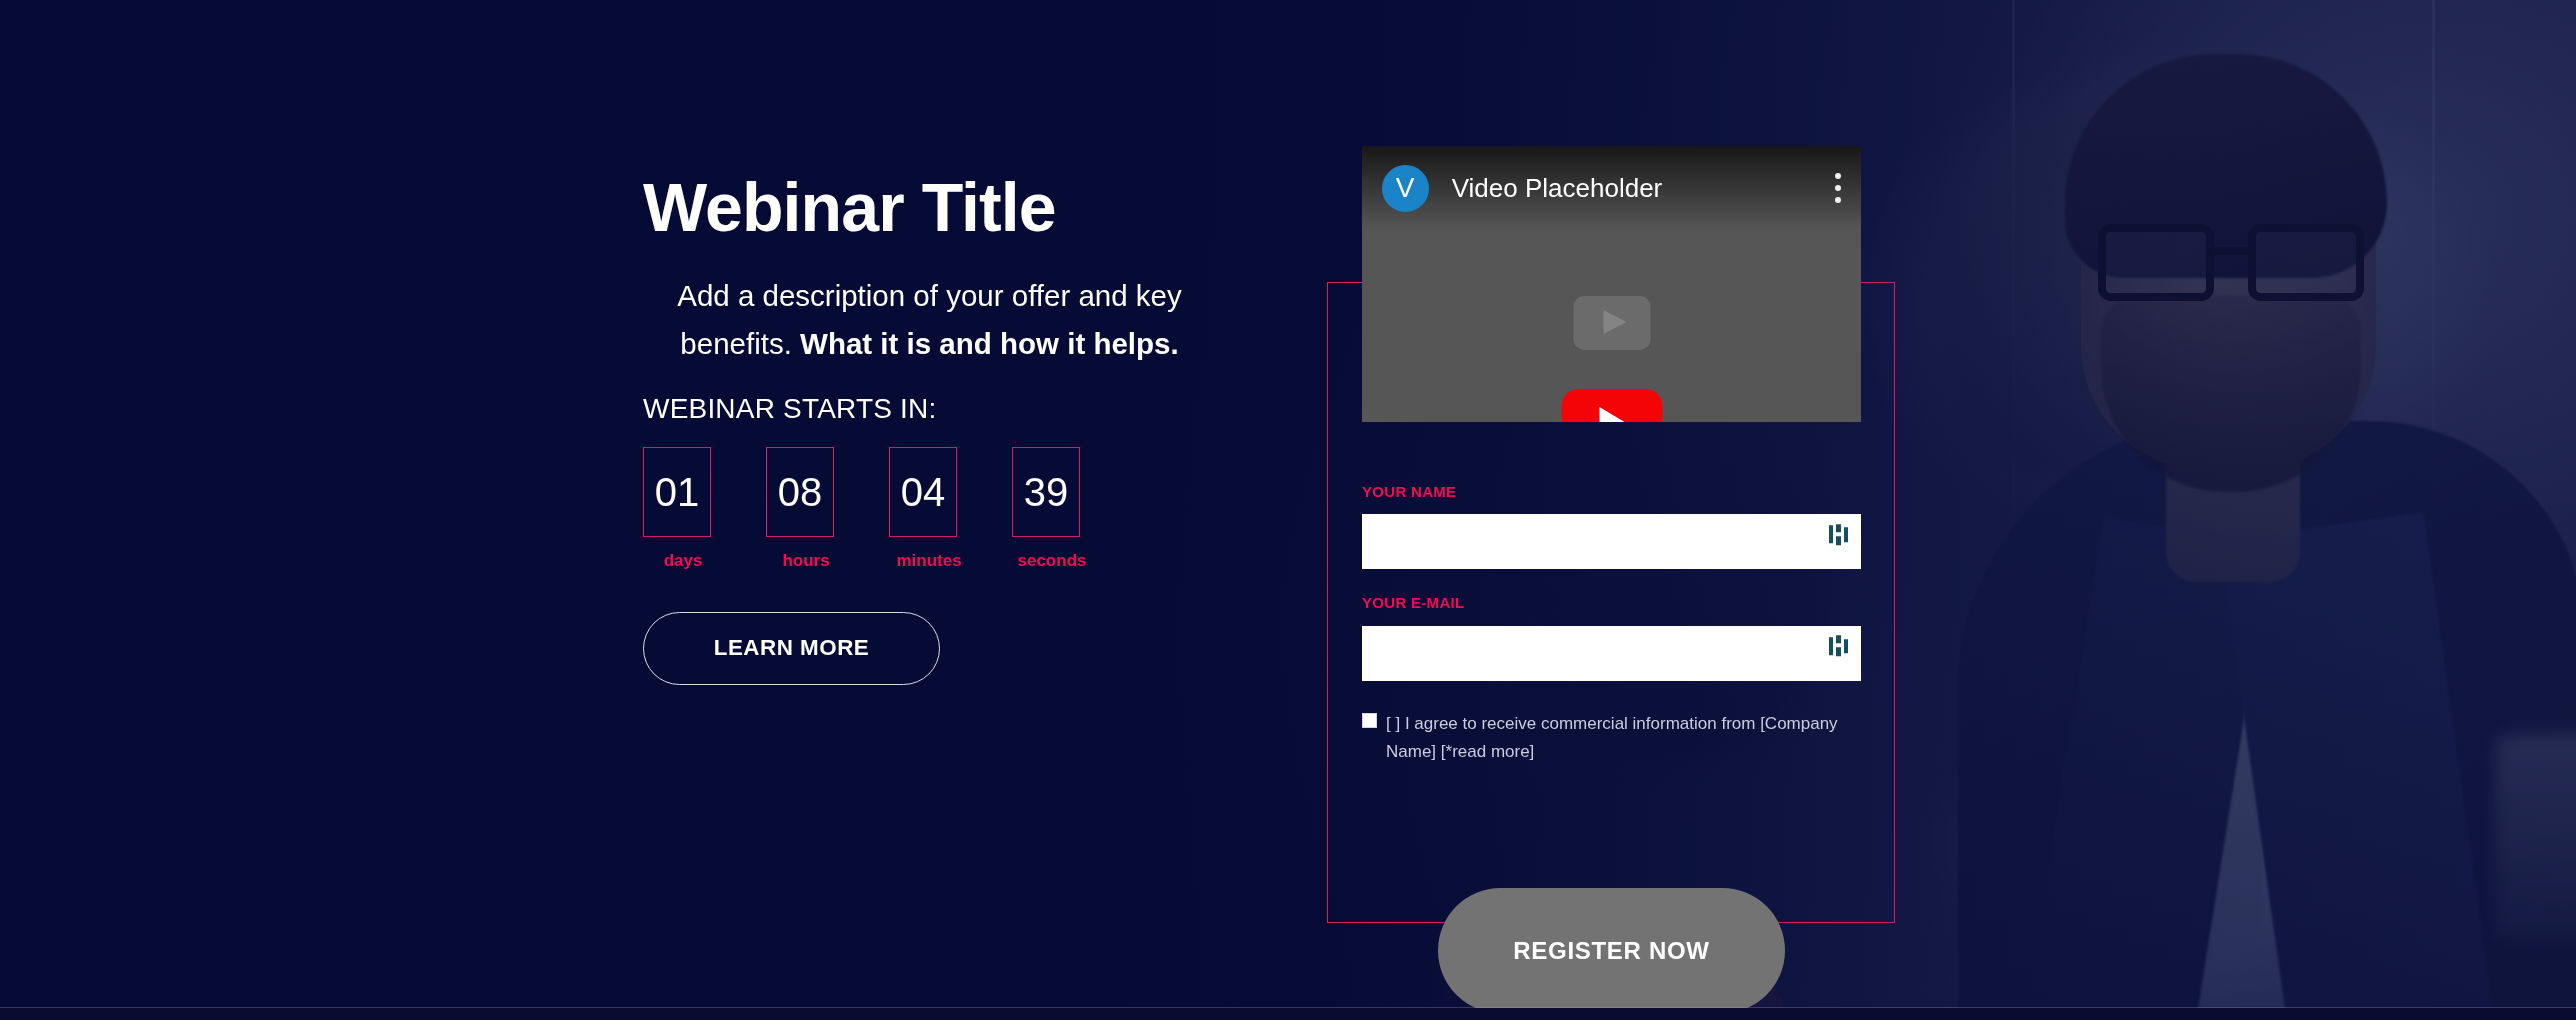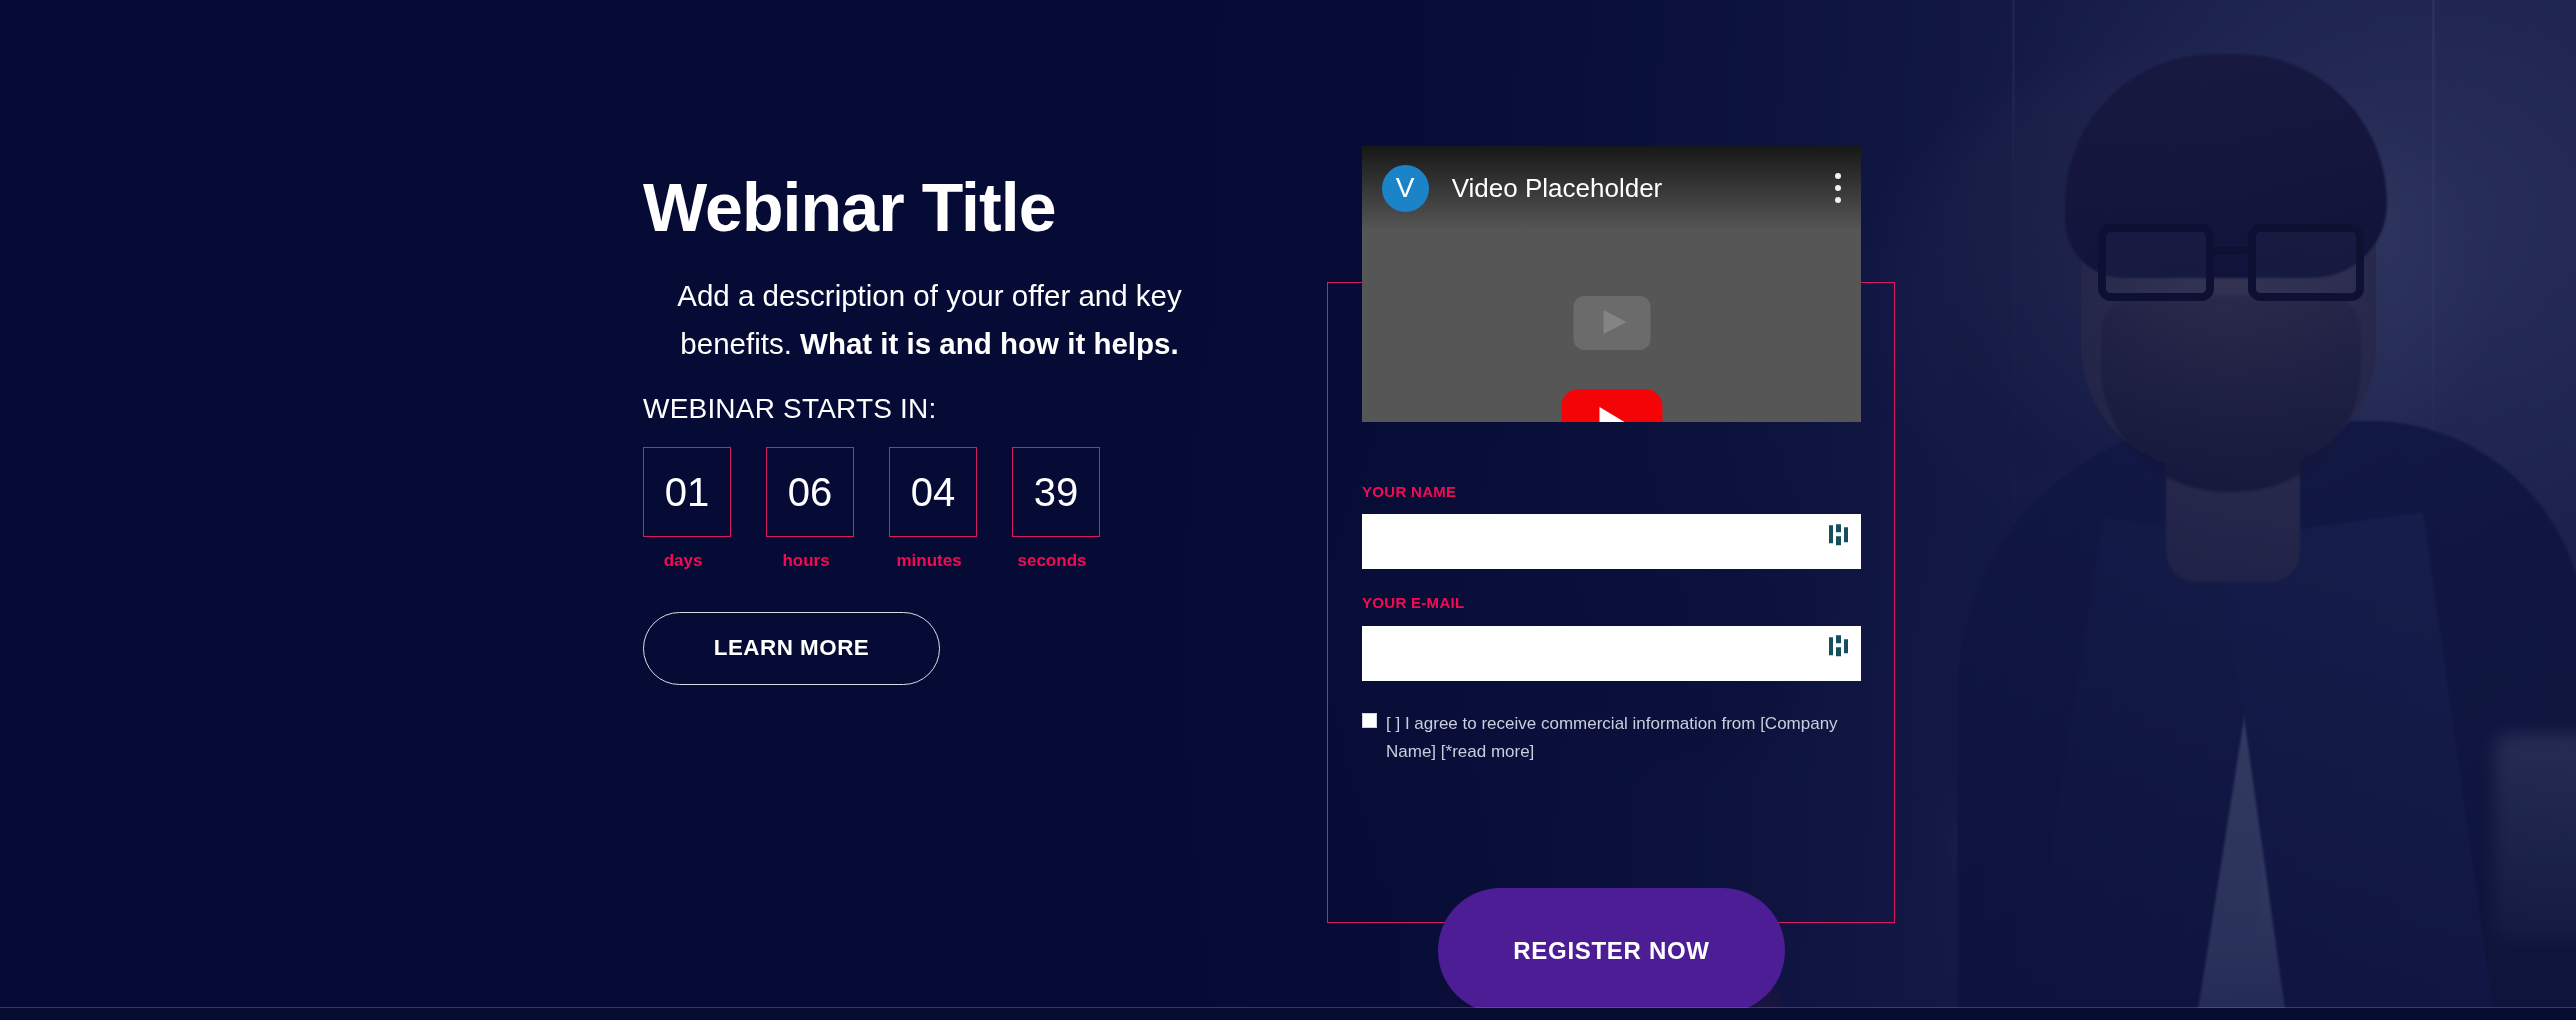--- a/index.html
+++ b/index.html
@@ -156,7 +156,7 @@
   .countdown{ margin-top:21.5px; display:flex; gap:43px; }
   .cd-unit{ width:80px; text-align:center; }
   .cd-box{
-    width:88px; height:90px; border:0.9px solid #d81b60;
+    width:68px; height:90px; border:0.9px solid #d81b60;
     display:flex; align-items:center; justify-content:center;
   }
   .cd-num{ font-size:40px; color:#fff; font-weight:300; line-height:1; }

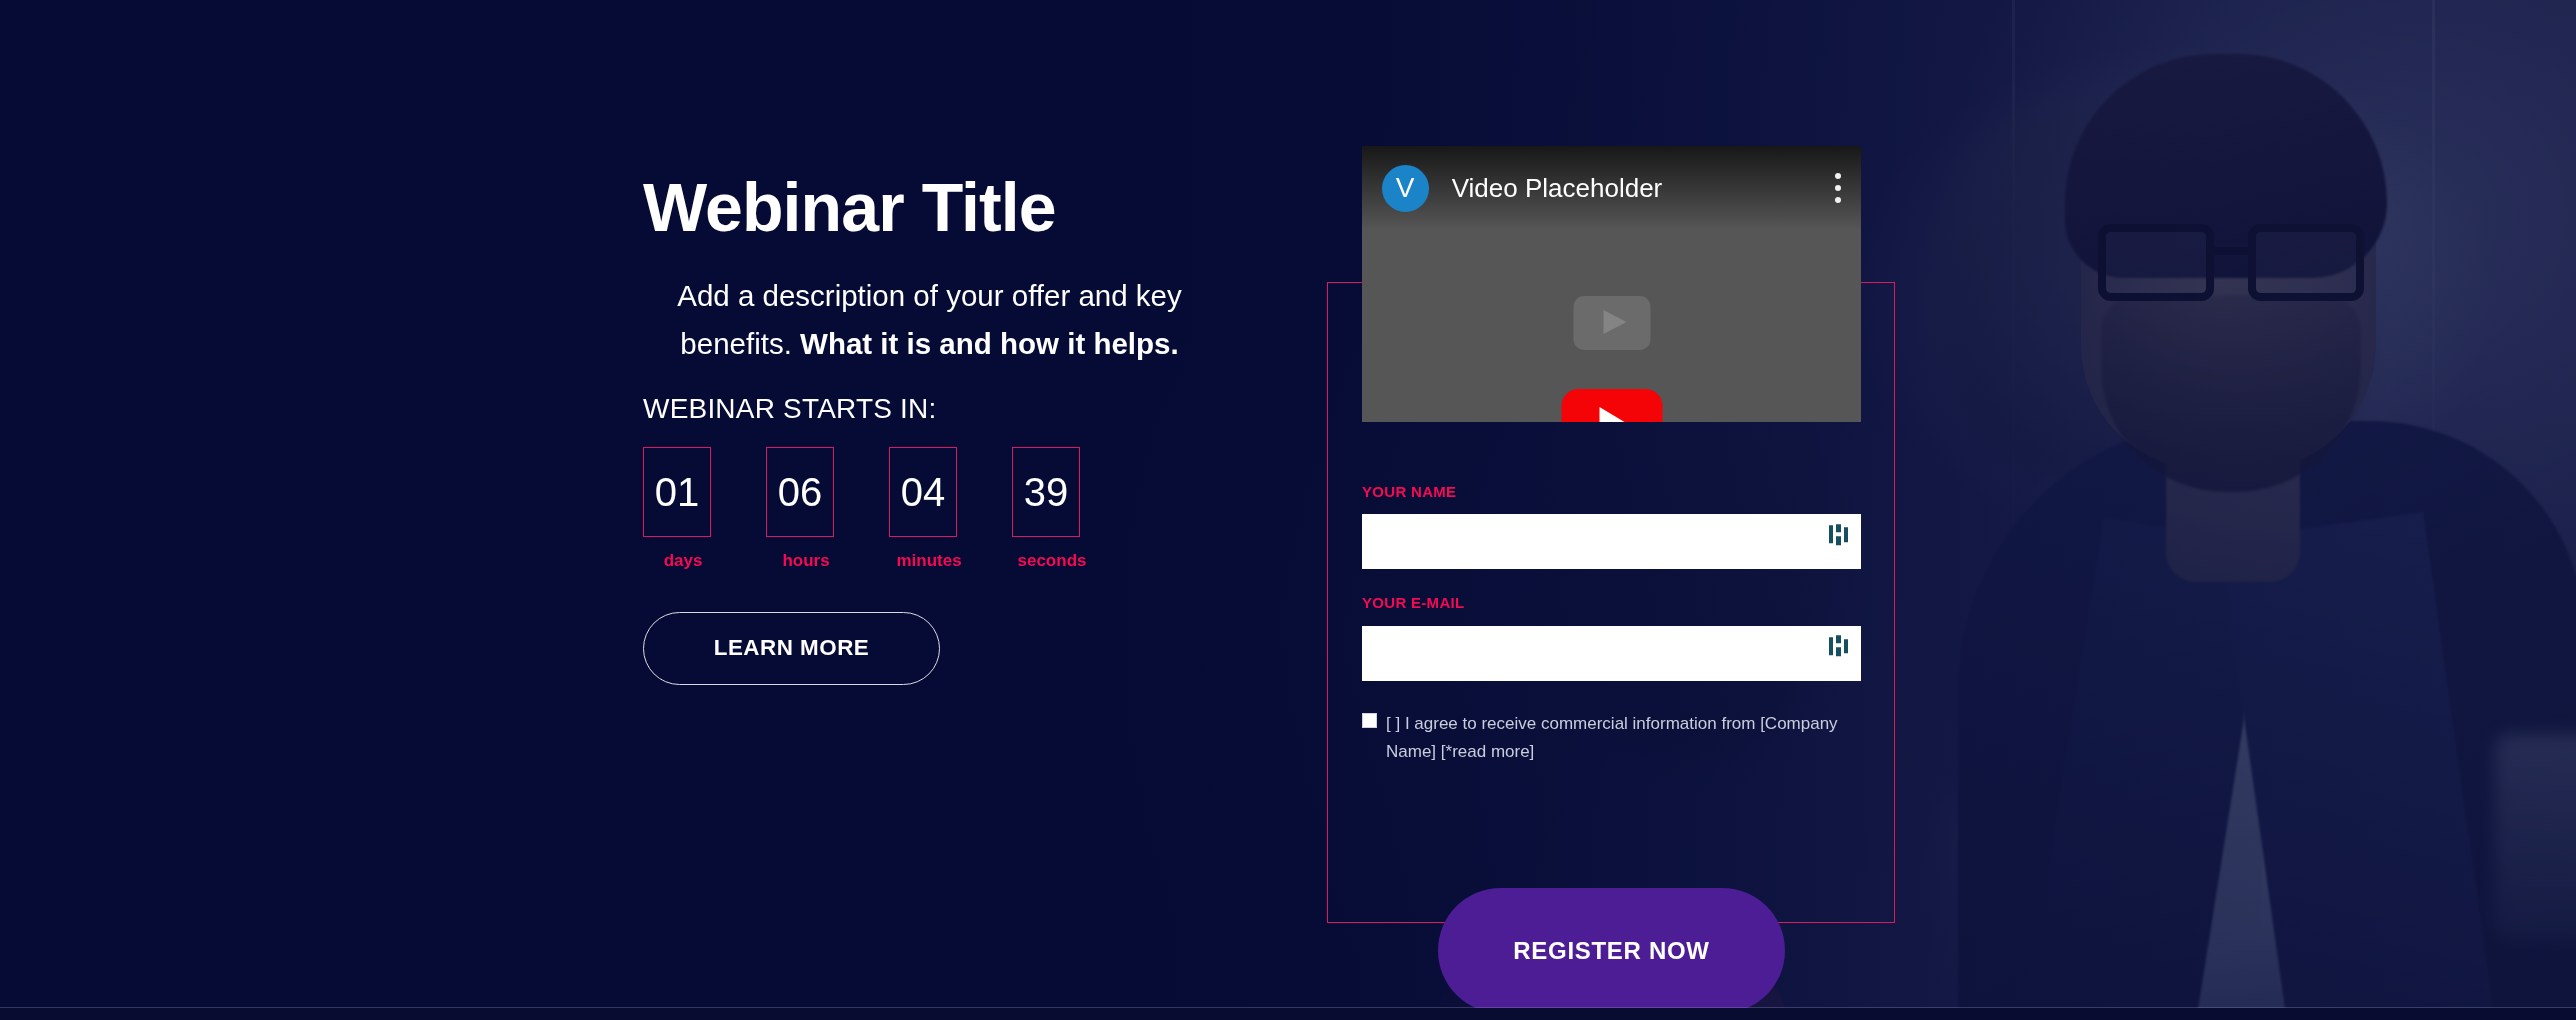--- a/index.html
+++ b/index.html
@@ -307,7 +307,7 @@
     </div>
     <div class="cd-unit">
       <div class="cd-box">
-        <span class="cd-num">06</span>
+        <span class="cd-num">08</span>
       </div>
       <div class="cd-lab">hours</div>
     </div>

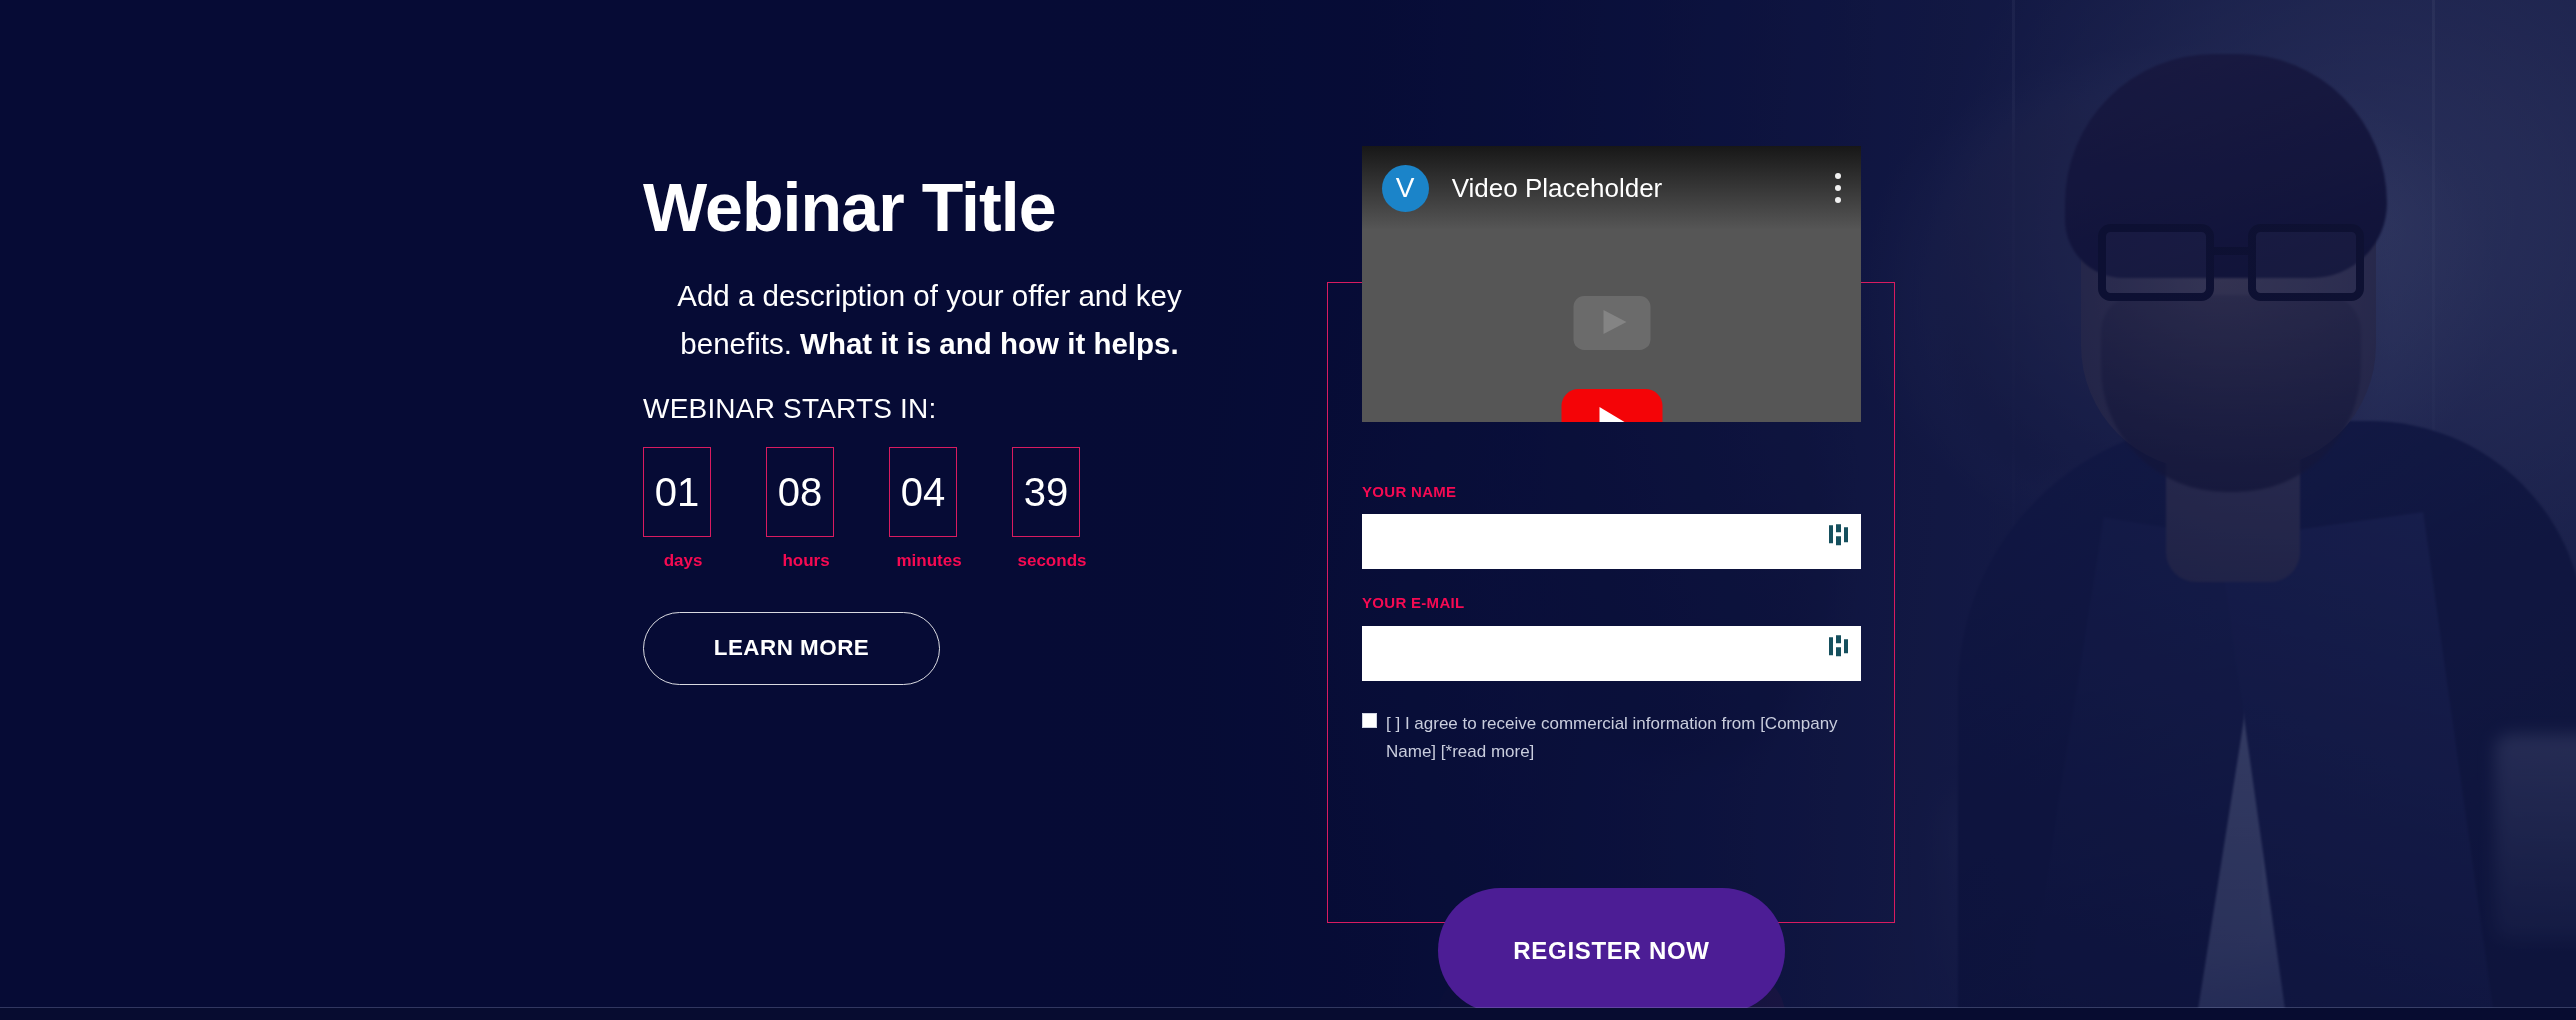--- a/index.html
+++ b/index.html
@@ -246,7 +246,7 @@
 
   .register-btn{
     position:absolute; left:1438px; top:888px; width:347px; height:125px;
-    border-radius:63px; border:0; background:#4c1d95; color:#fff;
+    border-radius:63px; border:0; background:#737373; color:#fff;
     font-size:24px; font-weight:bold; letter-spacing:0.7px; cursor:pointer;
     font-family:"Liberation Sans", sans-serif;
   }

